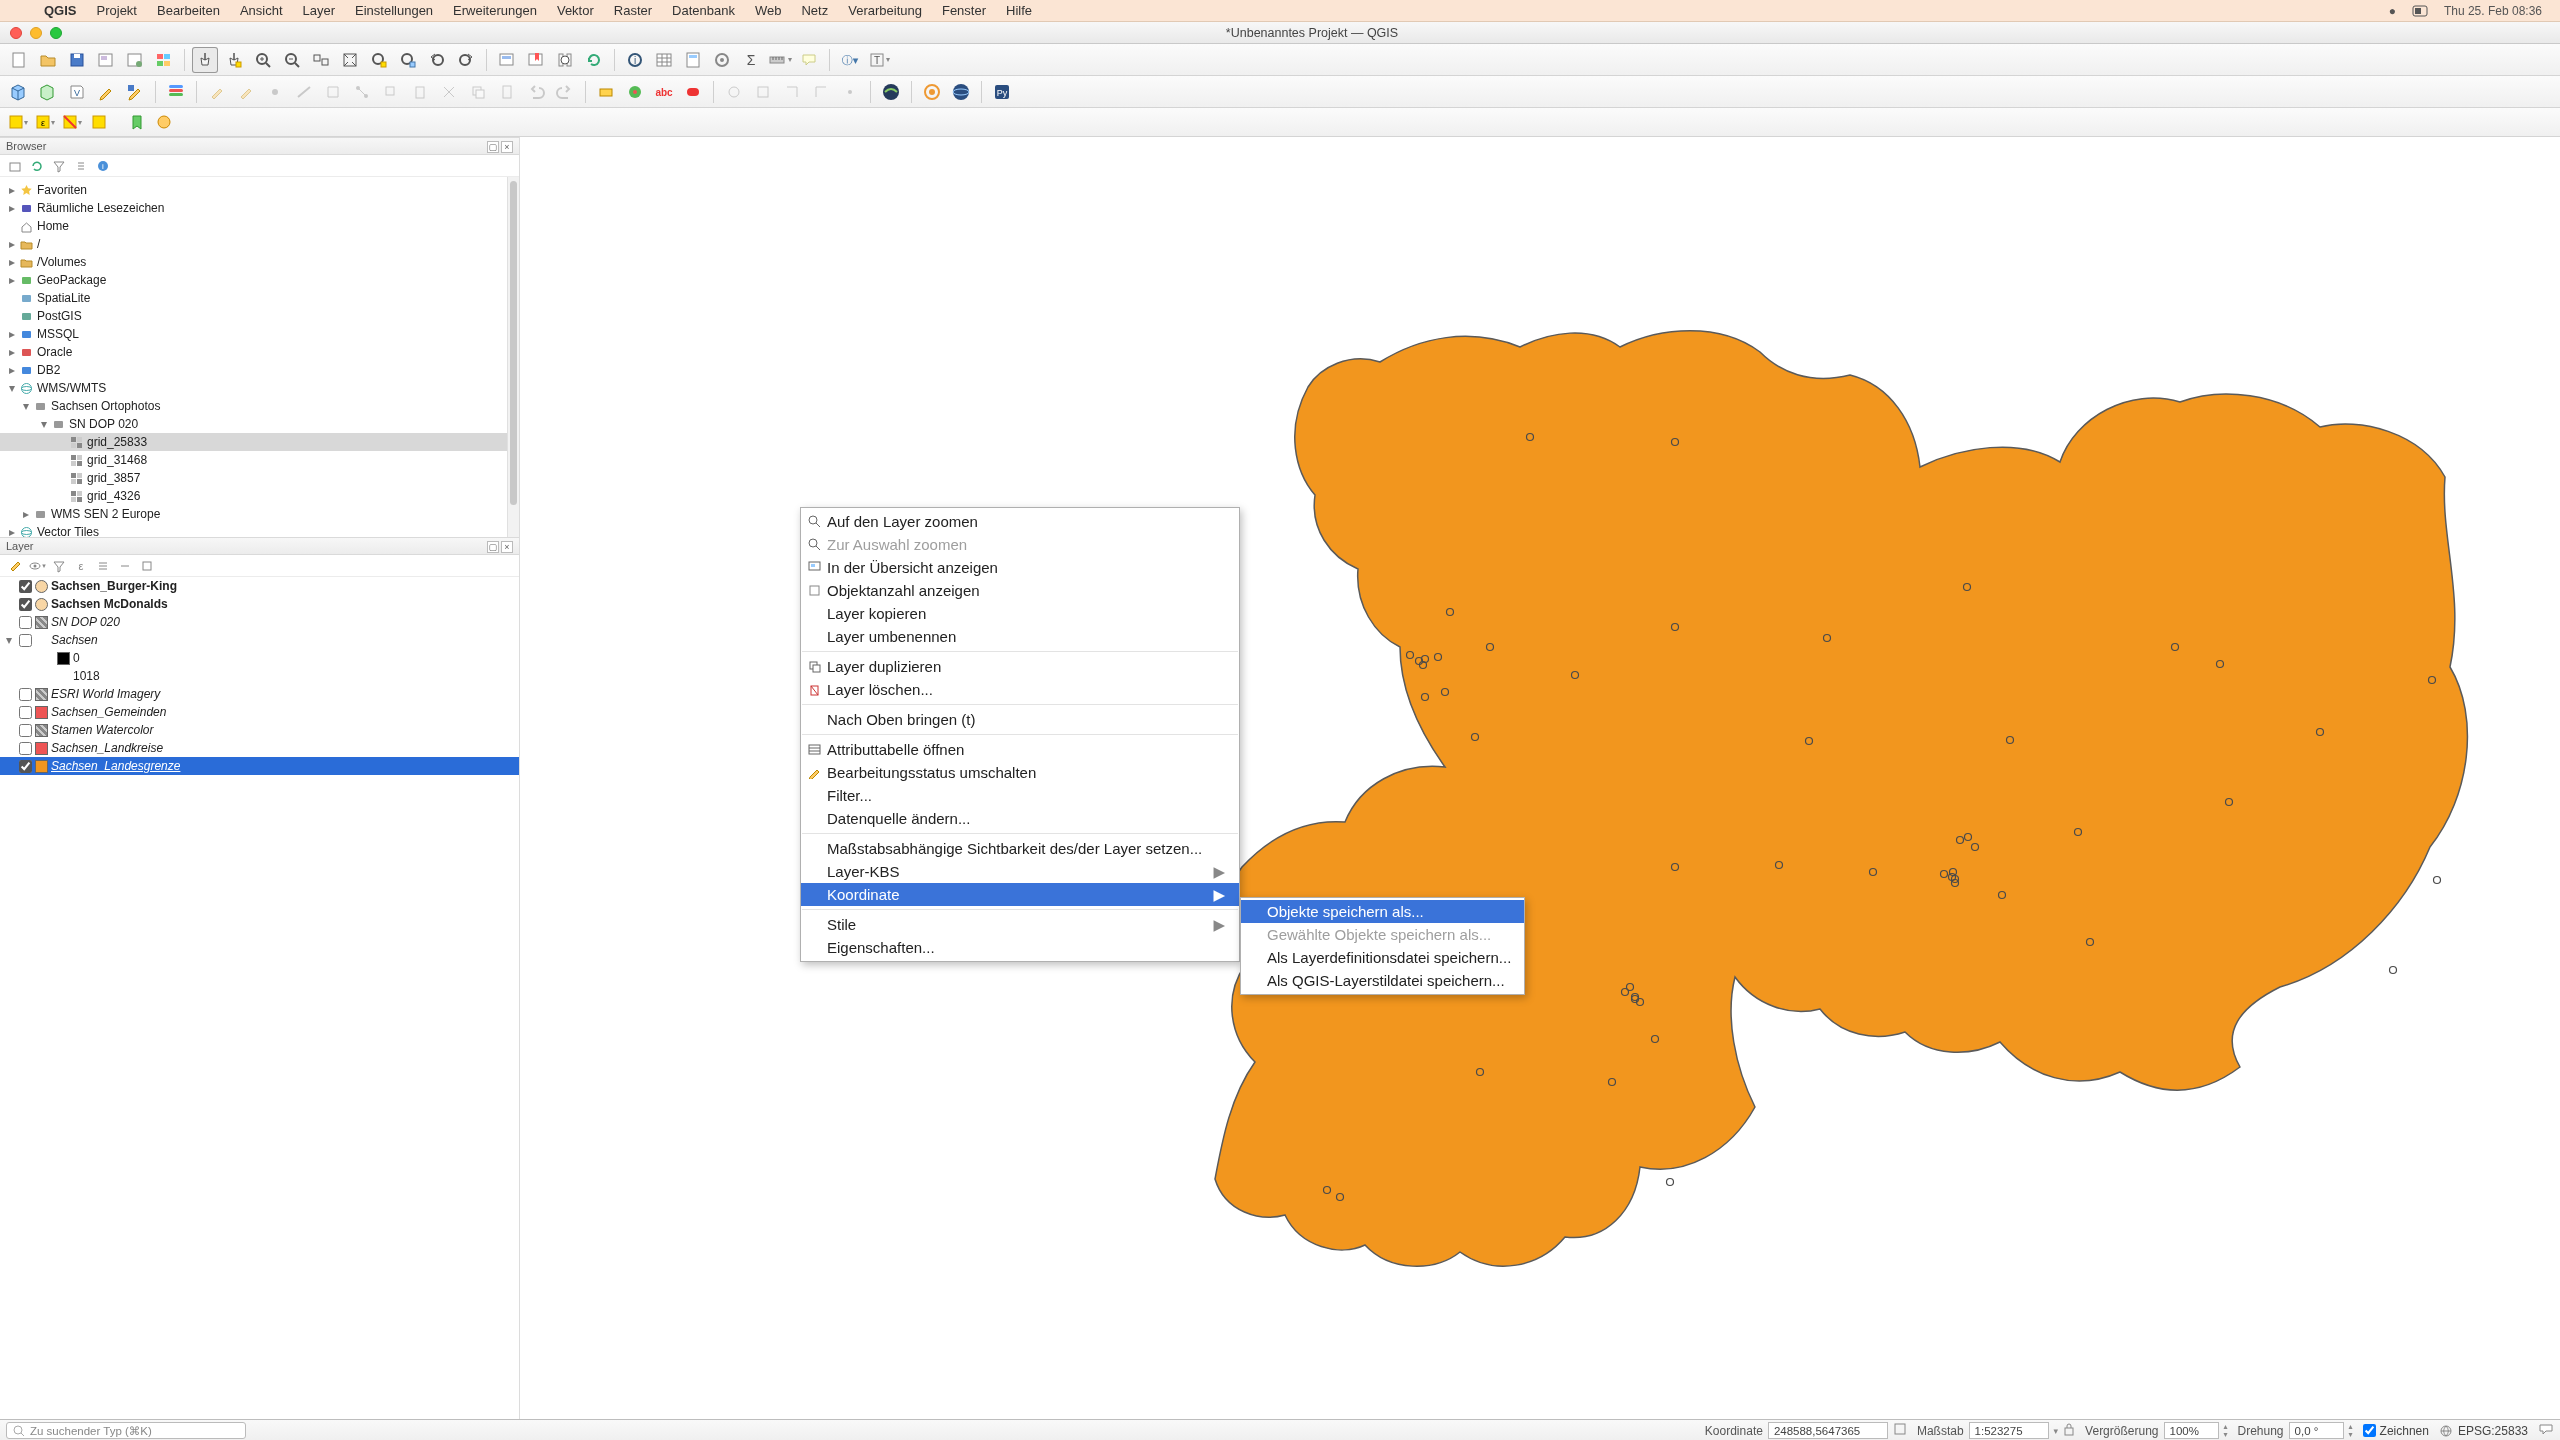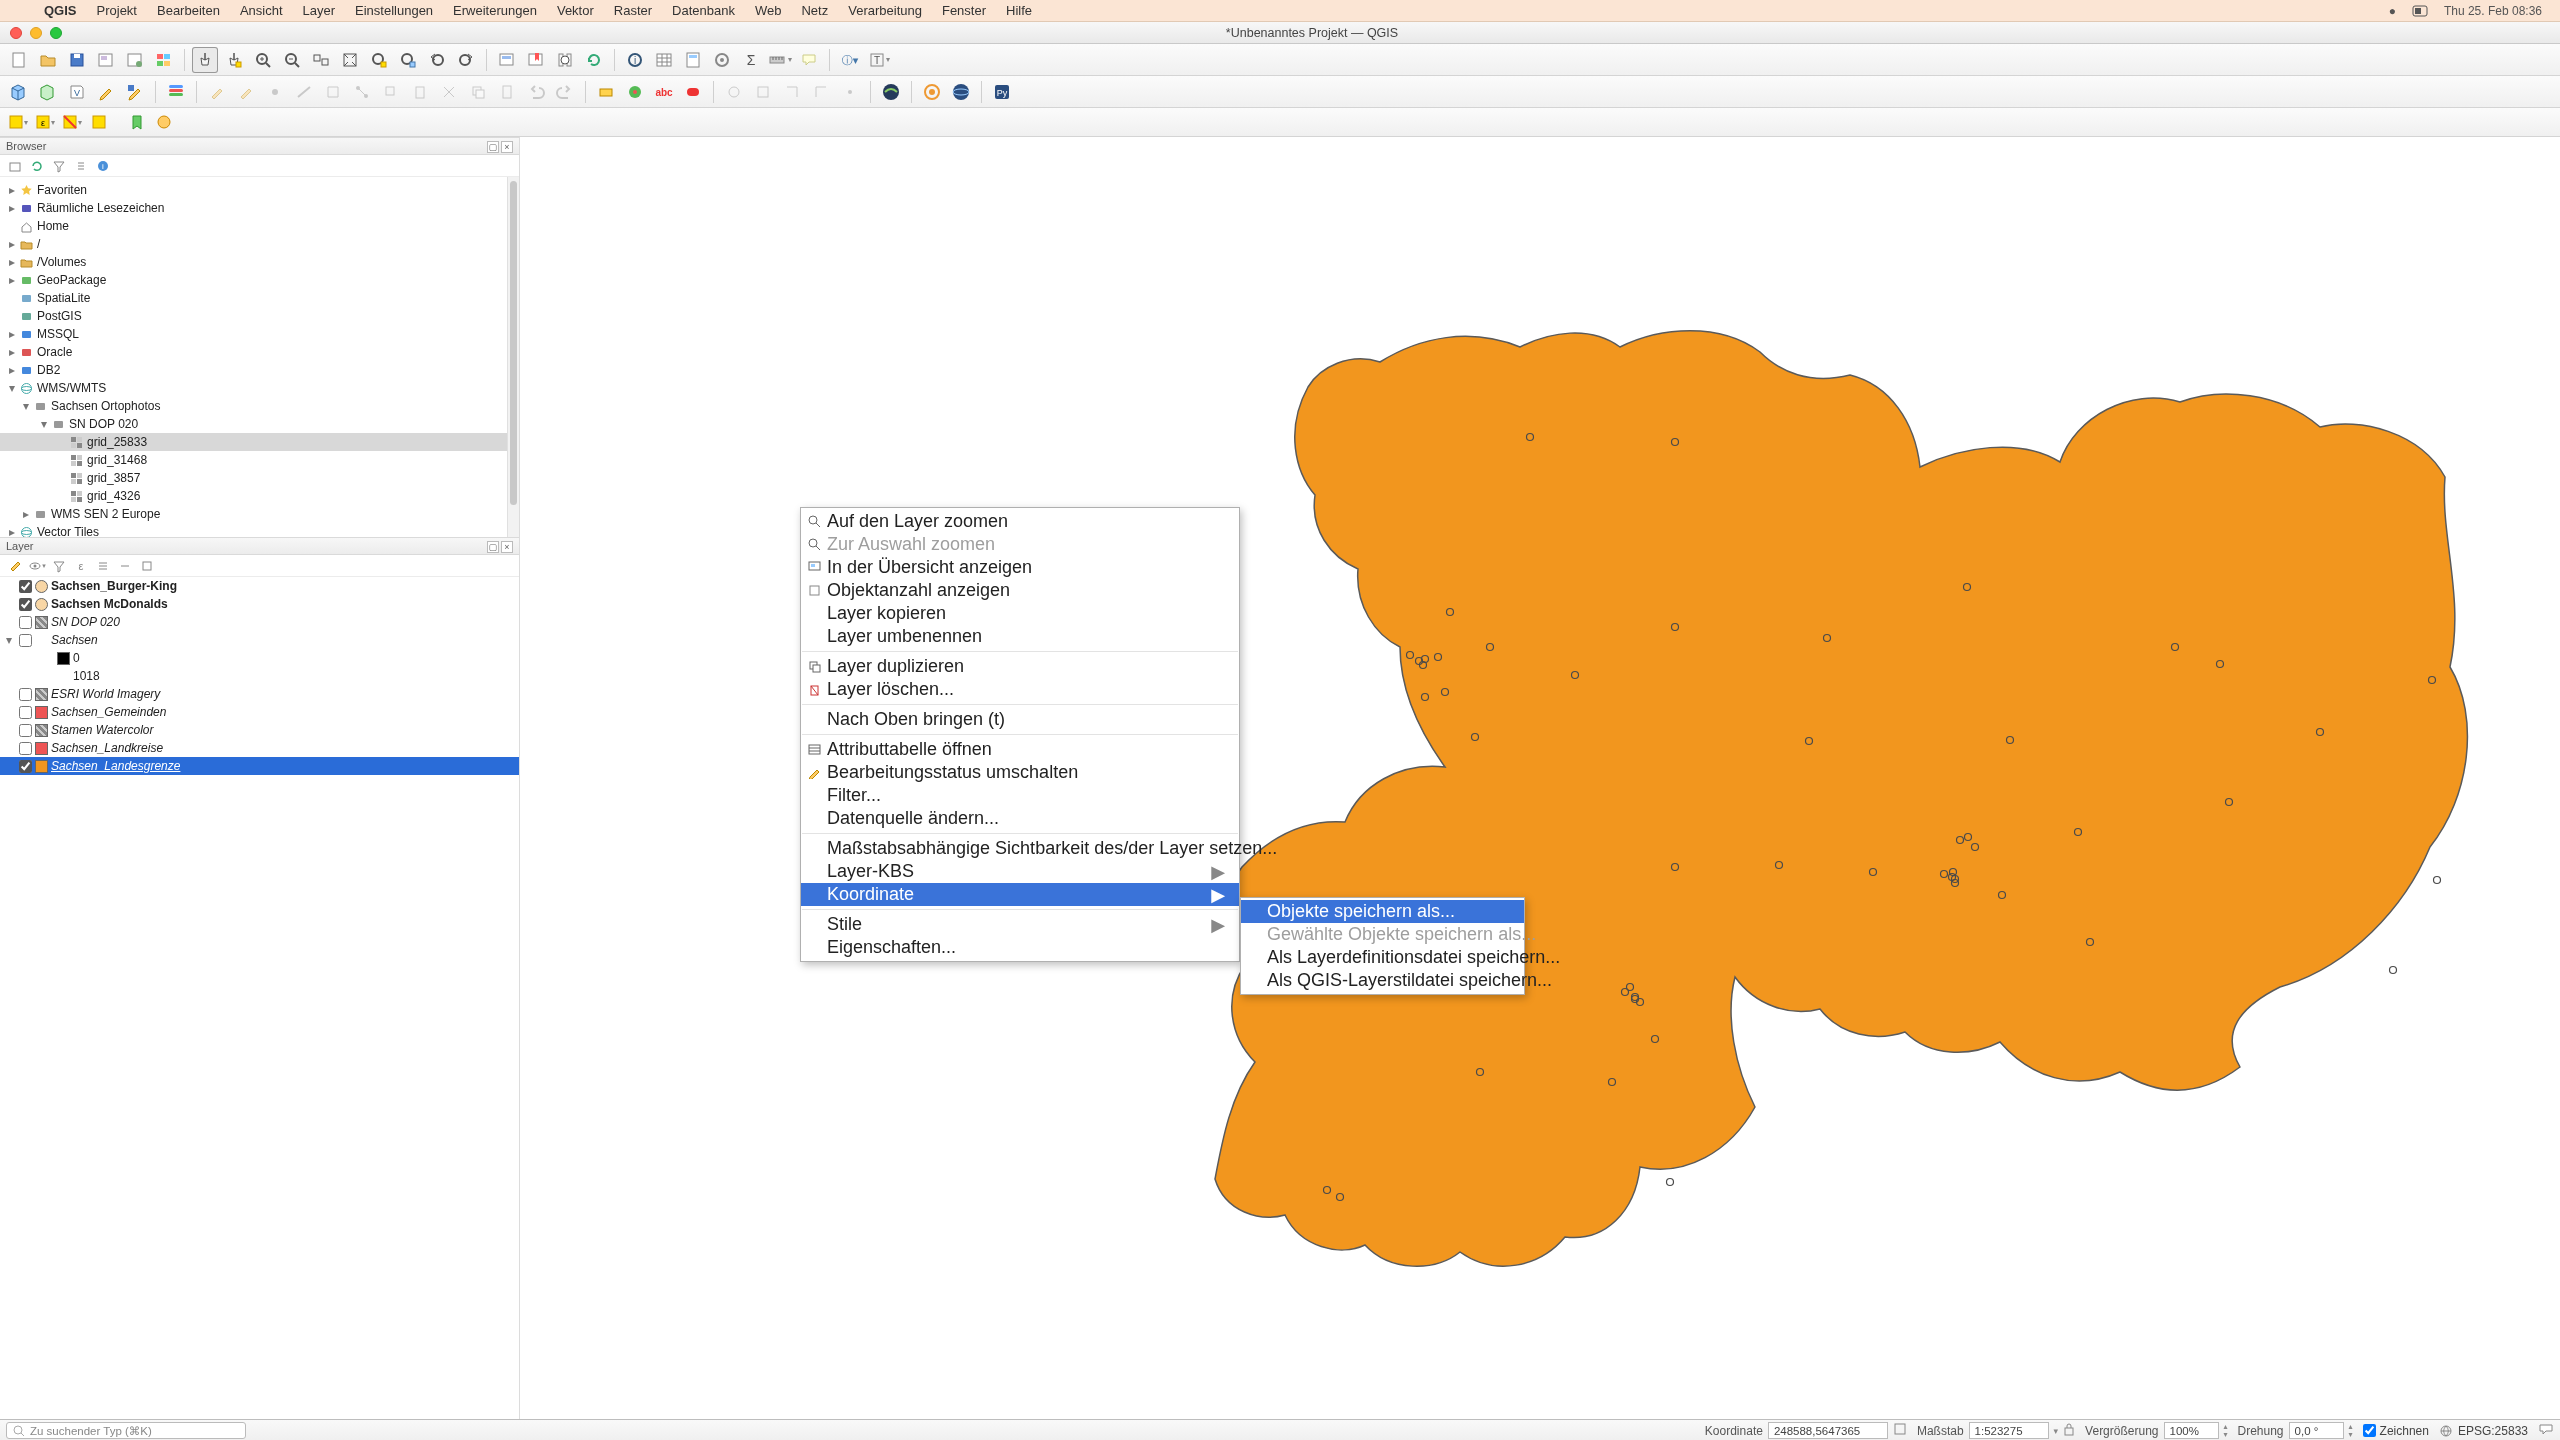--- a/index.html
+++ b/index.html
@@ -89,7 +89,7 @@
   .canvas { flex:1; background:#ffffff; position:relative; overflow:hidden; }
 
   
-  .context-menu { position:absolute; background:#ffffff; border:1px solid #b0b0b0; box-shadow:2px 3px 8px rgba(0,0,0,.25); font-size:18px; color:#222; padding:2px 0; z-index:50; }
+  .context-menu { position:absolute; background:#ffffff; border:1px solid #b0b0b0; box-shadow:2px 3px 8px rgba(0,0,0,.25); font-size:15px; color:#222; padding:2px 0; z-index:50; }
   .context-menu .ci { height:23px; display:flex; align-items:center; padding:0 14px 0 26px; position:relative; white-space:nowrap; }
   .context-menu .ci .mic { position:absolute; left:6px; width:15px; height:15px; display:flex; align-items:center; justify-content:center; }
   .context-menu .ci.disabled { color:var(--disabled); }

